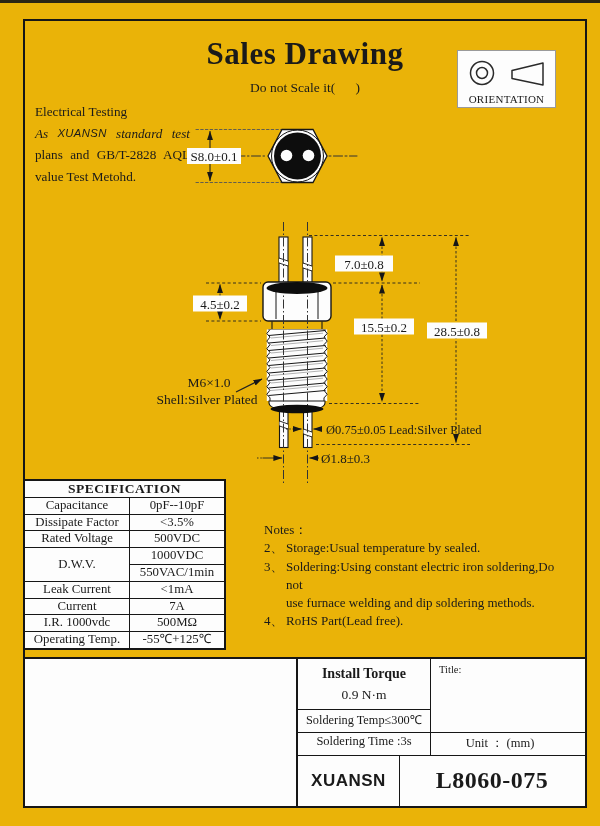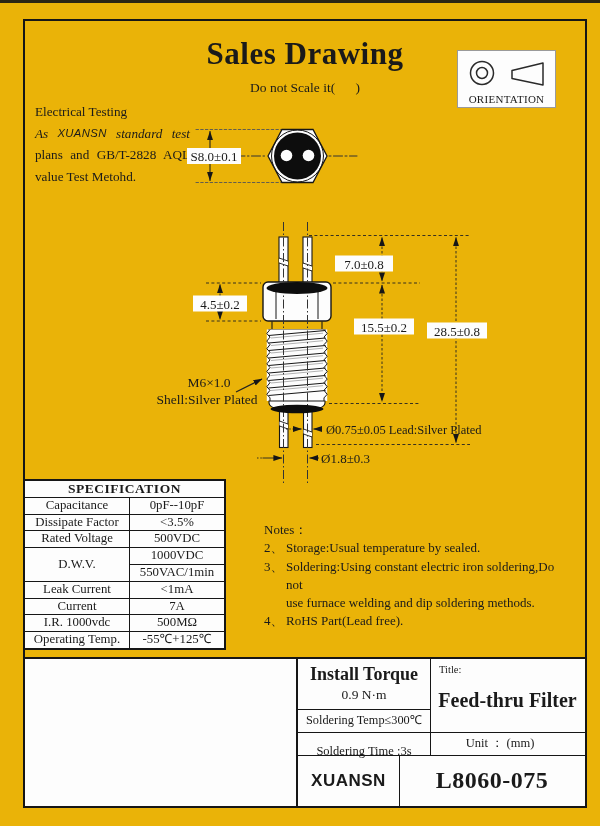--- a/index.html
+++ b/index.html
@@ -38,7 +38,7 @@
   .tblock .ln{position:absolute;background:#161616;}
   .tb-cell{position:absolute;text-align:center;}
   .cell-install{left:273px;top:0;width:132px;height:50px;padding-top:5px;box-sizing:border-box;}
-  .cell-install .lbl{font-size:18px;font-weight:bold;line-height:20px;}
+  .cell-install .lbl{font-size:14px;font-weight:bold;line-height:20px;}
   .cell-install .val{font-size:13.5px;line-height:22px;}
   .cell-temp{left:273px;top:50px;width:132px;height:23px;line-height:23px;font-size:12.3px;}
   .cell-time{left:273px;top:81px;width:132px;height:23px;line-height:23px;font-size:12.5px;}

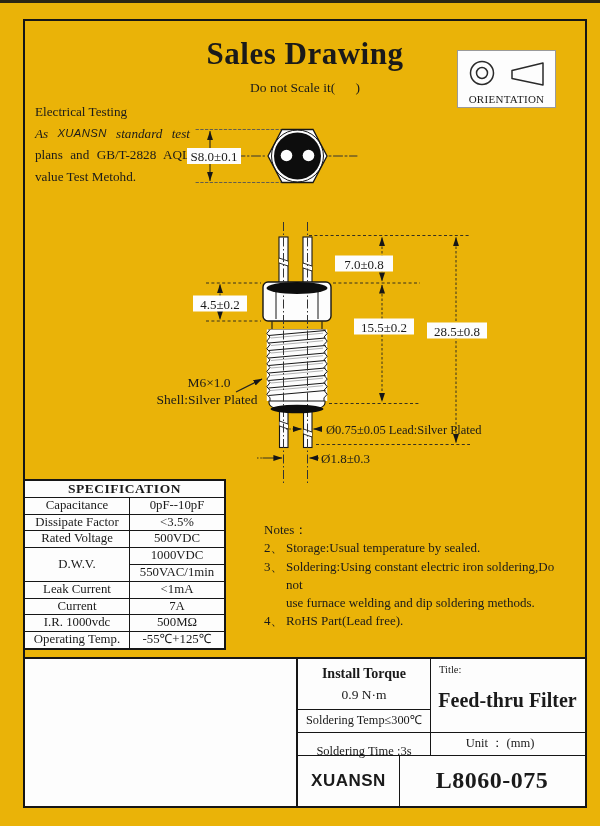--- a/index.html
+++ b/index.html
@@ -286,7 +286,6 @@
     <div class="tb-cell cell-brand">XUANSN</div>
     <div class="tb-cell cell-titlearea">
       <div class="tl">Title:</div>
-      <div class="pt">Feed-thru Filter</div>
     </div>
     <div class="tb-cell cell-unit">Unit ： (mm)</div>
     <div class="tb-cell cell-part">L8060-075</div>

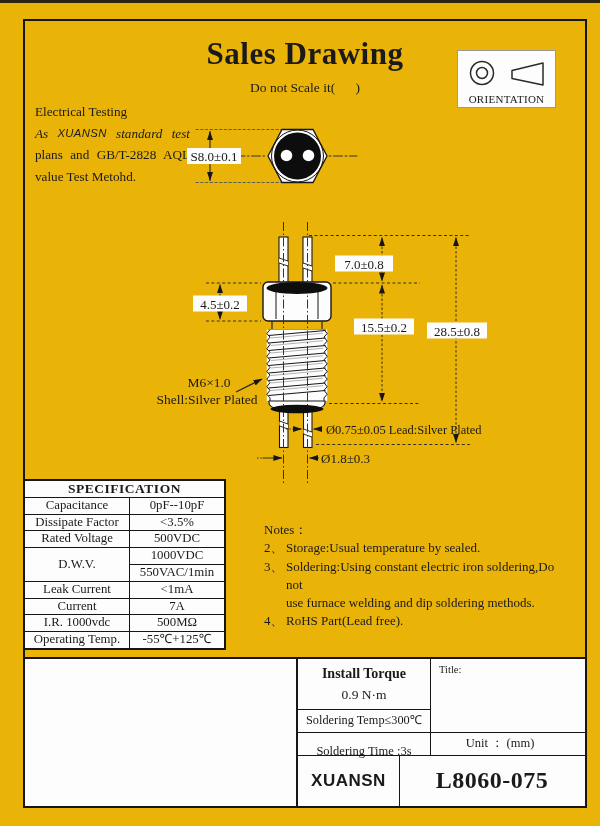--- a/index.html
+++ b/index.html
@@ -41,7 +41,7 @@
   .cell-install .lbl{font-size:14px;font-weight:bold;line-height:20px;}
   .cell-install .val{font-size:13.5px;line-height:22px;}
   .cell-temp{left:273px;top:50px;width:132px;height:23px;line-height:23px;font-size:12.3px;}
-  .cell-time{left:273px;top:81px;width:132px;height:23px;line-height:23px;font-size:12.5px;}
+  .cell-time{left:273px;top:71px;width:132px;height:23px;line-height:23px;font-size:12.5px;}
   .cell-brand{left:273px;top:96px;width:101px;height:51px;line-height:51px;
               font-family:"Liberation Sans", sans-serif;font-size:17px;font-weight:bold;letter-spacing:.5px;}
   .cell-titlearea{left:405px;top:0;width:155px;height:73px;text-align:left;}

